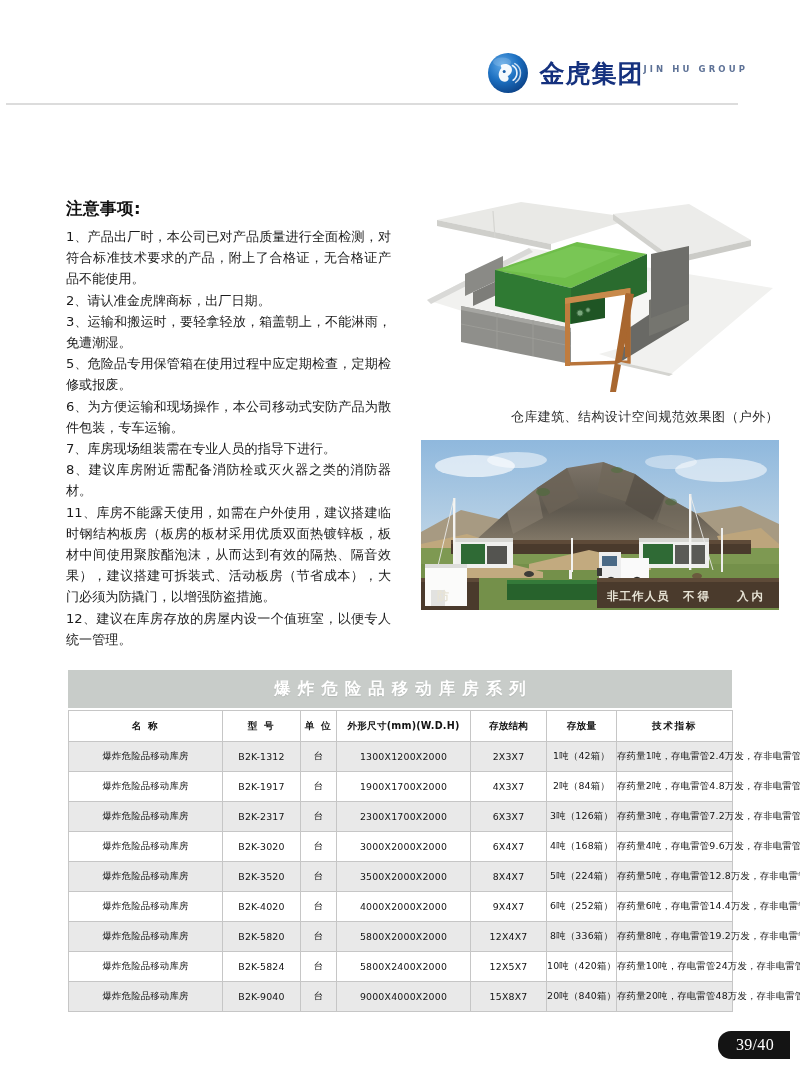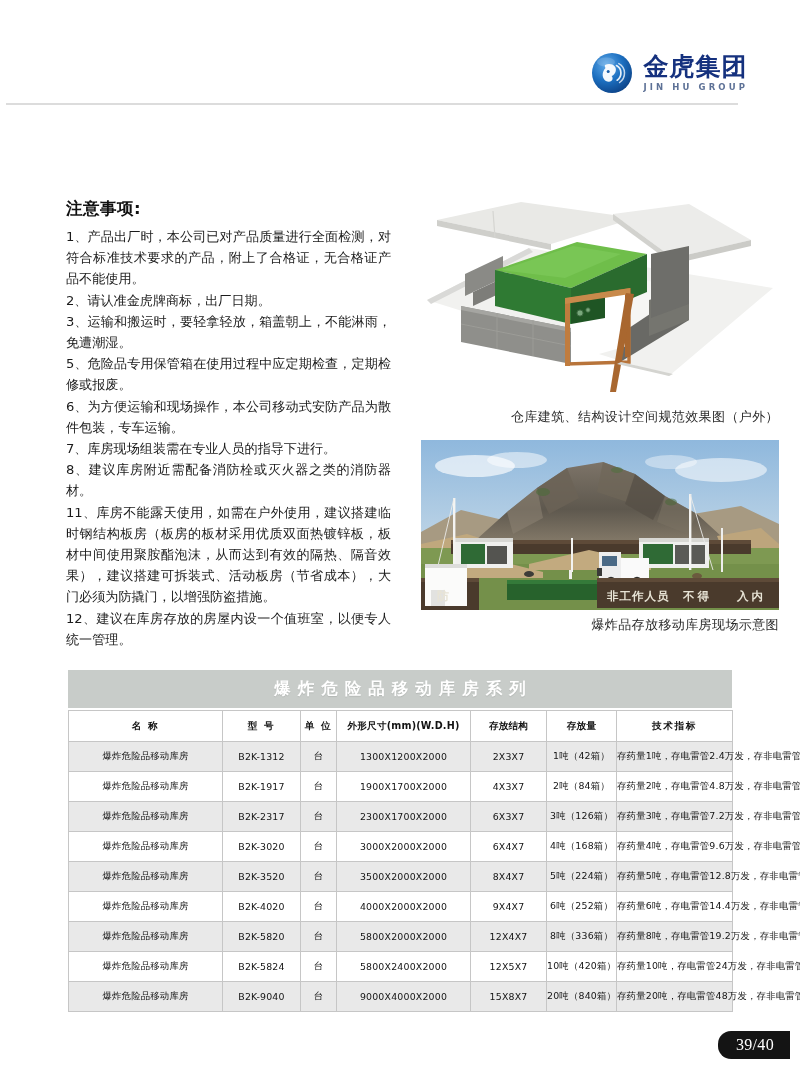--- a/index.html
+++ b/index.html
@@ -44,7 +44,7 @@
 
   .logo-text {
     display: flex;
-    flex-direction: column;
+    flex-direction: row;
     align-items: flex-start;
     line-height: 1;
   }

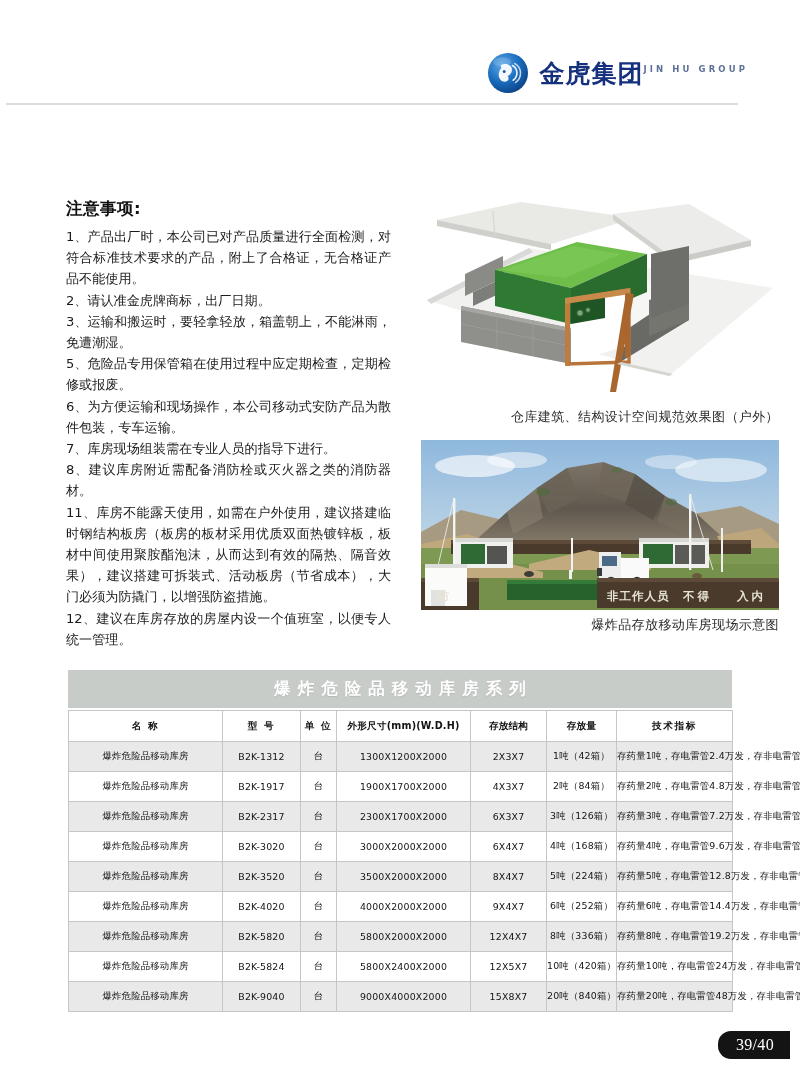--- a/index.html
+++ b/index.html
@@ -445,7 +445,6 @@
         <text x="316" y="160" font-family="DejaVu Sans, sans-serif" font-size="11.5" font-weight="700" fill="#e8e4d6" letter-spacing="3">入内</text>
       </svg>
     </div>
-    <div class="caption">爆炸品存放移动库房现场示意图</div>
   </div>
 
   <div class="table-wrap">

